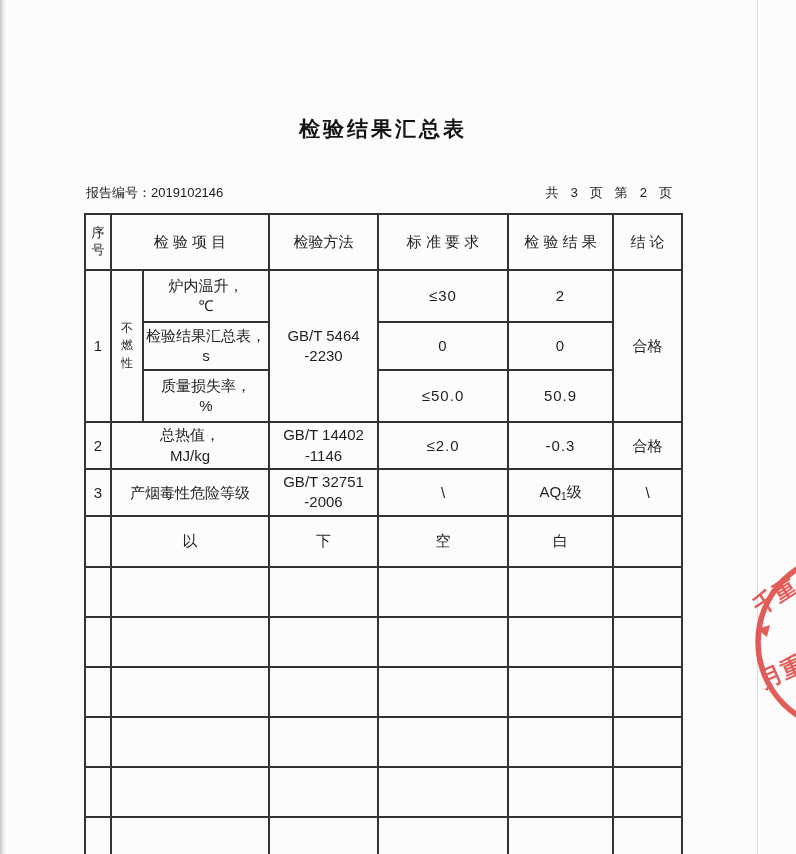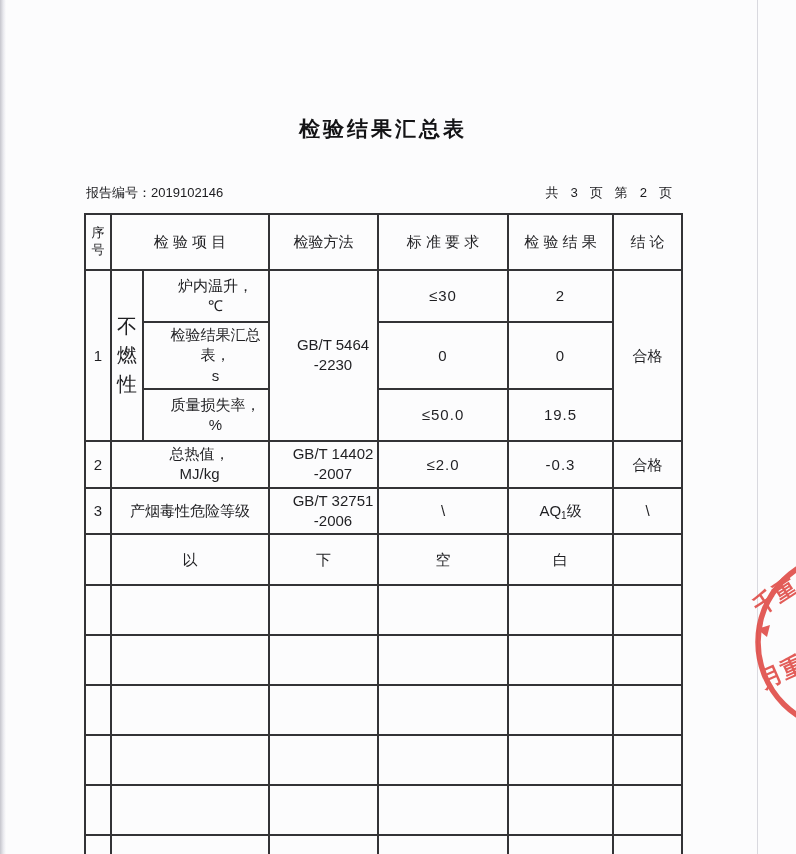--- a/index.html
+++ b/index.html
@@ -65,7 +65,7 @@
     word-break:break-all; line-height:1.45;
     font-size:20px;
   }
-  .two-line div { line-height:1.35;padding-left:19px; }
+  .two-line div { line-height:1.35; }
   .num { letter-spacing:1px; }
   sub.aq { font-size:10px; vertical-align:-3px; }
   .stamp-svg { position:absolute; left:740px; top:545px; overflow:hidden; }

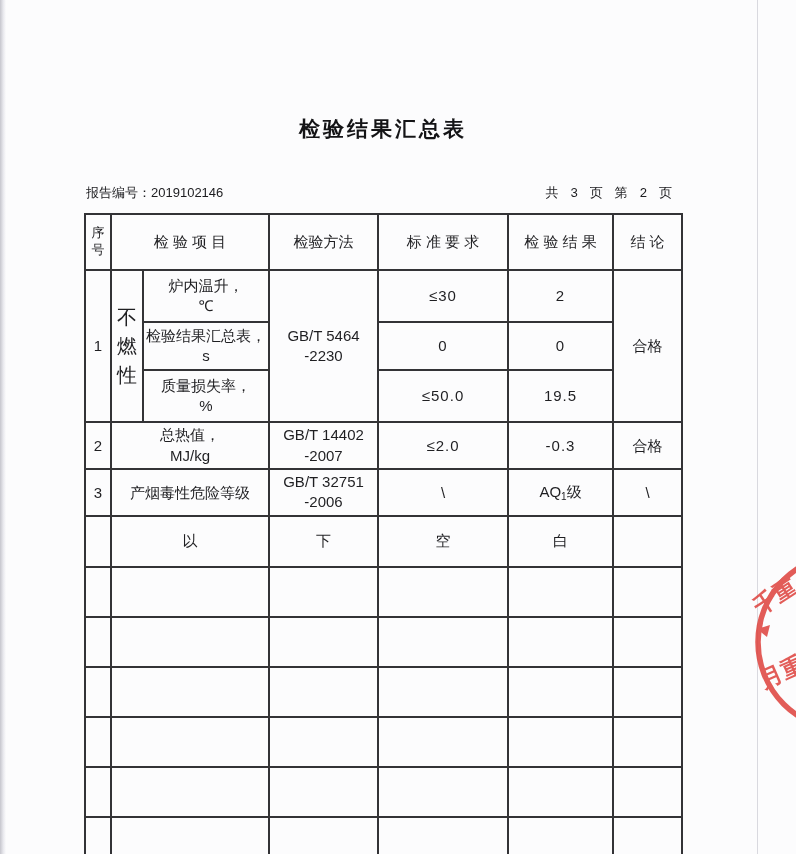--- a/index.html
+++ b/index.html
@@ -63,7 +63,7 @@
   .vert {
     width:1.05em; margin:8px auto;
     word-break:break-all; line-height:1.45;
-    font-size:20px;
+    font-size:12px;
   }
   .two-line div { line-height:1.35; }
   .num { letter-spacing:1px; }

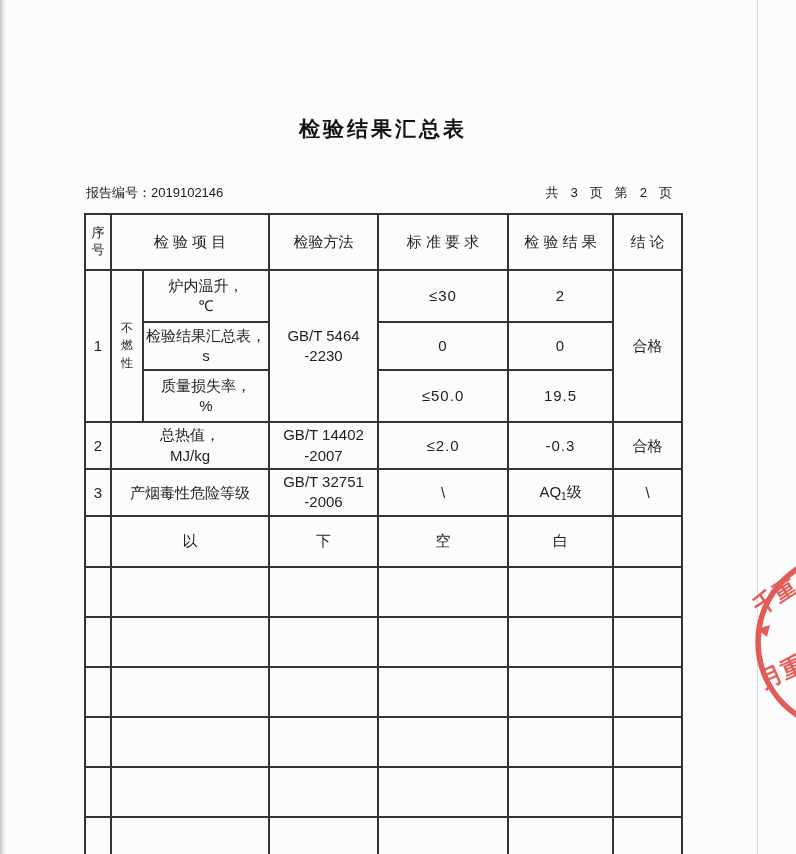--- a/index.html
+++ b/index.html
@@ -137,7 +137,7 @@
           <div>%</div>
         </td>
         <td class="num">≤50.0</td>
-        <td class="num">19.5</td>
+        <td class="num">50.9</td>
       </tr>
 
       <tr class="r-2">

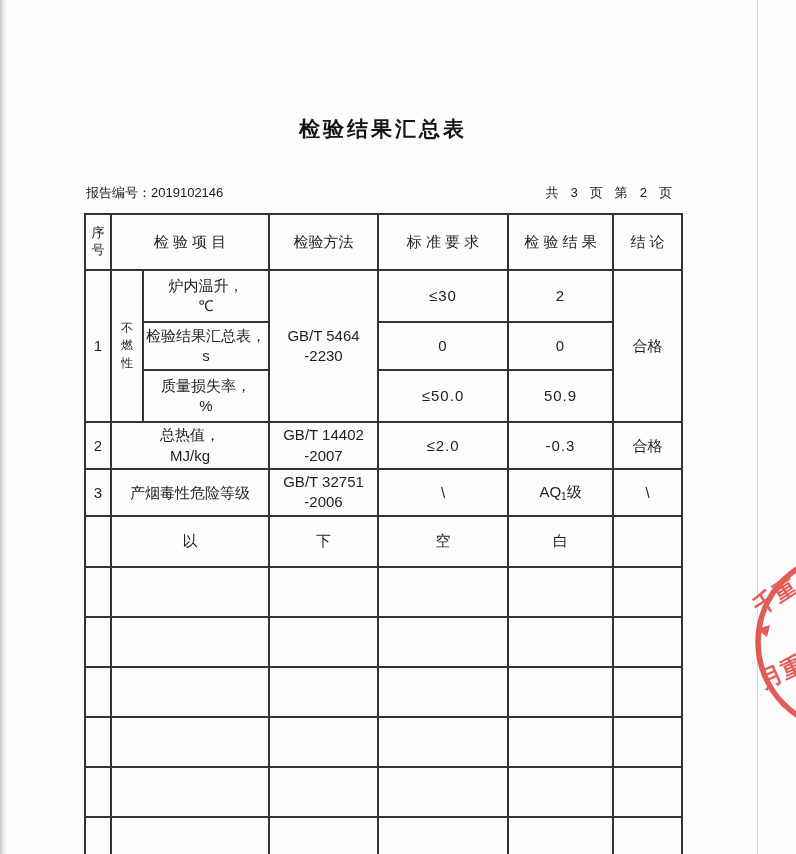--- a/index.html
+++ b/index.html
@@ -148,7 +148,7 @@
         </td>
         <td class="two-line">
           <div>GB/T 14402</div>
-          <div>-2007</div>
+          <div>-1146</div>
         </td>
         <td class="num">≤2.0</td>
         <td class="num">-0.3</td>

